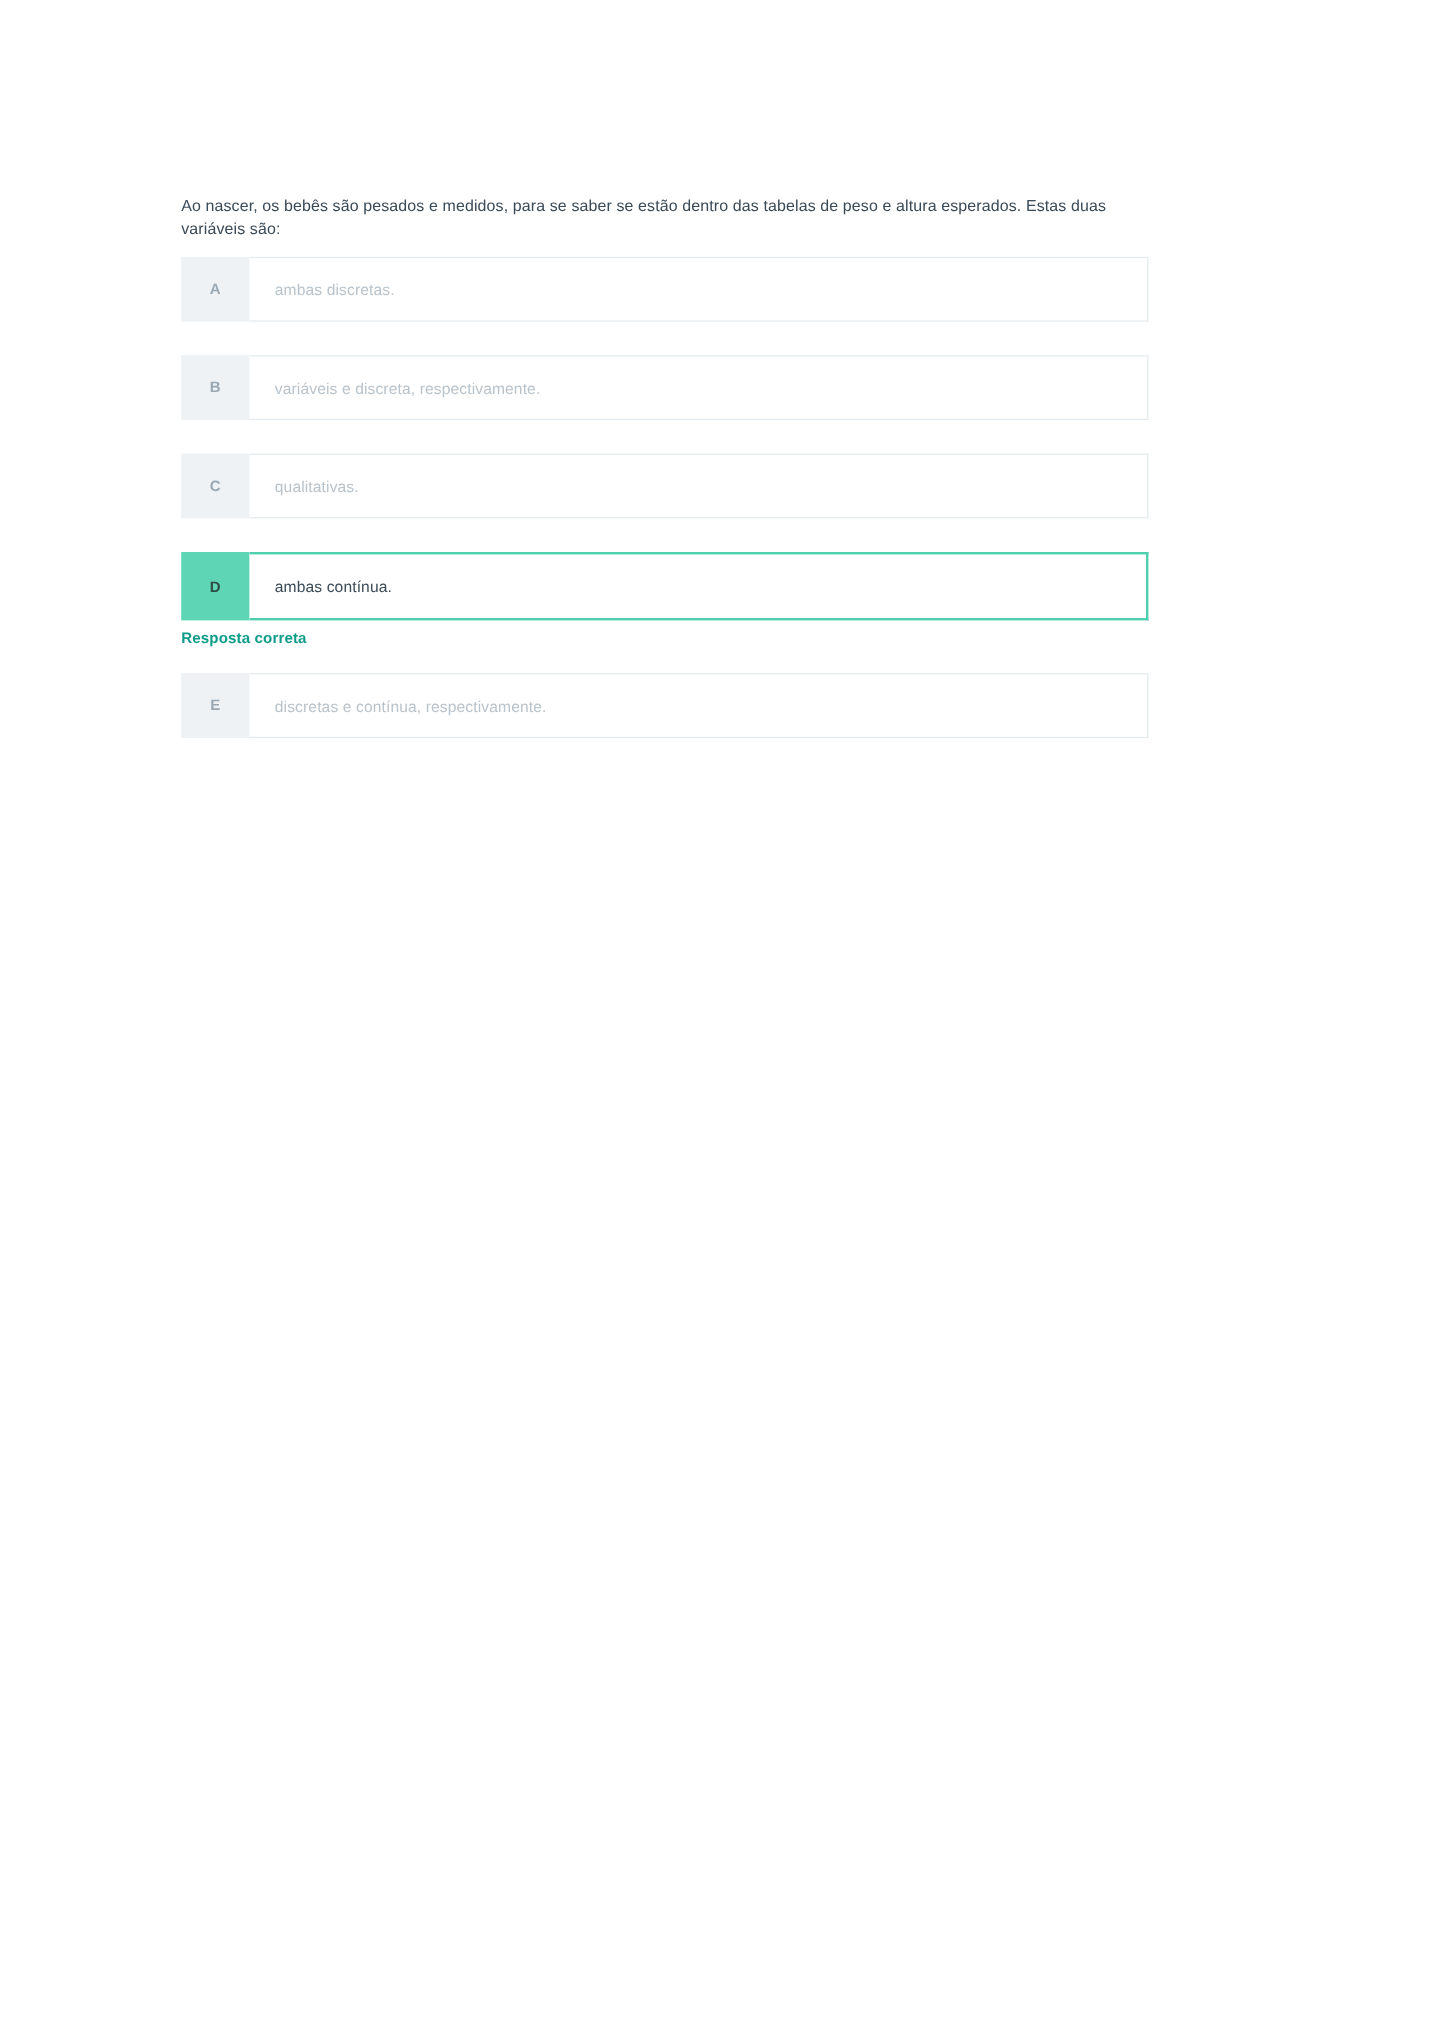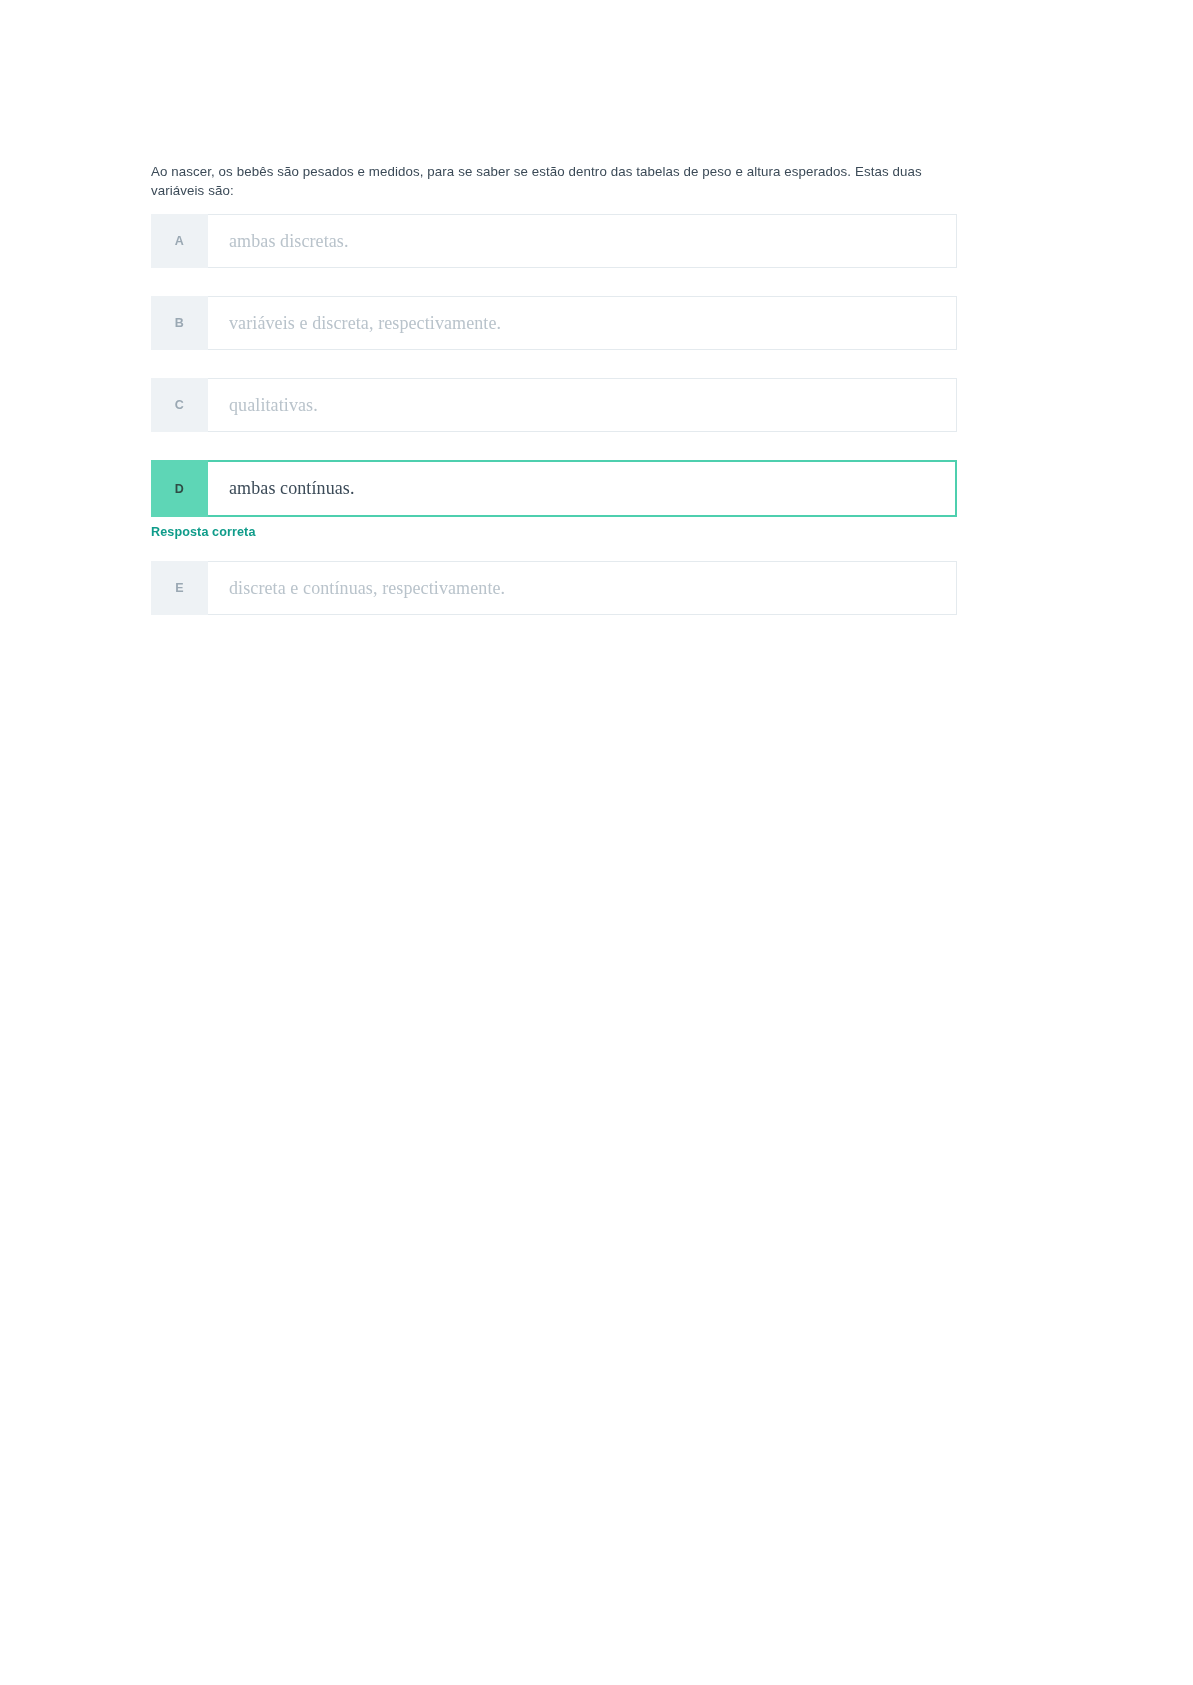--- a/index.html
+++ b/index.html
@@ -74,9 +74,8 @@
     padding: 0 16px 0 21px;
     box-sizing: border-box;
     color: #b9c3cb;
-    font-size: 18px;
+    font-size: 13px;
     letter-spacing: 0.1px;
-    font-family: Liberation Serif, serif;
   }
 
   

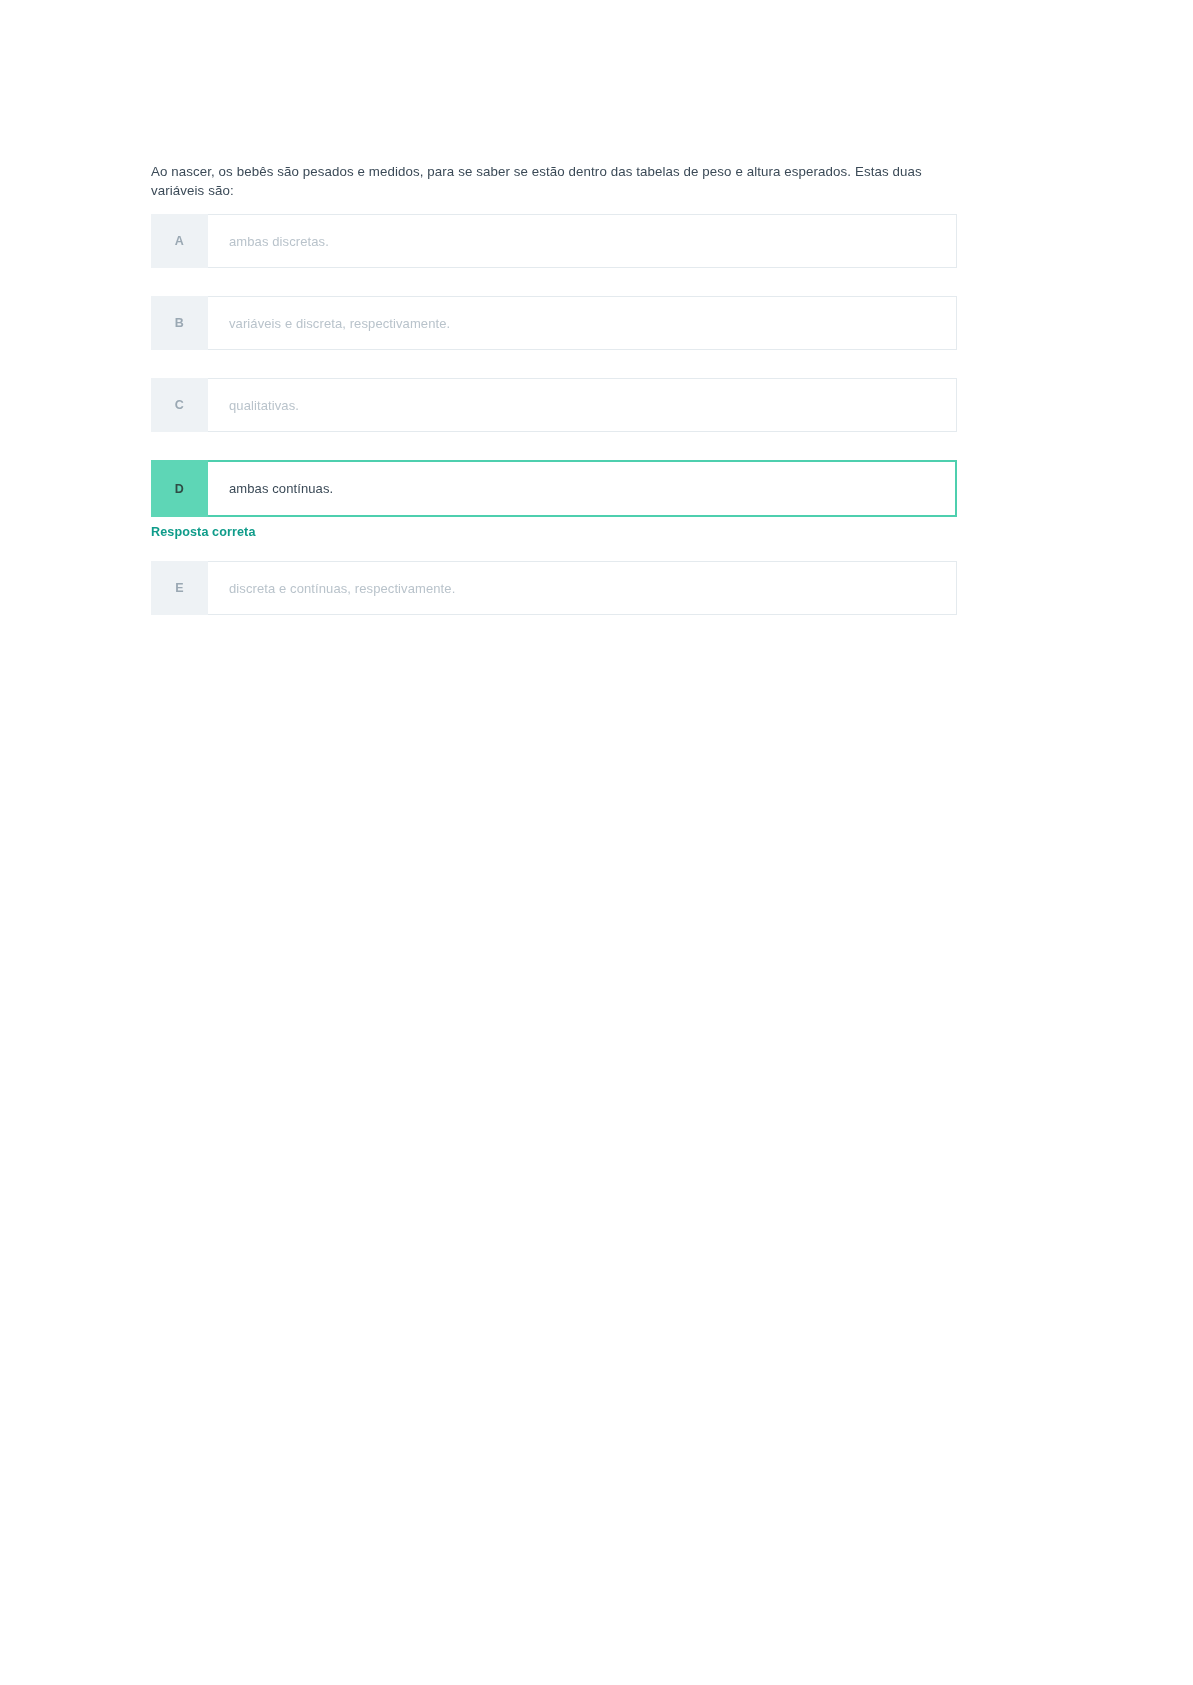--- a/index.html
+++ b/index.html
@@ -130,7 +130,7 @@
 
     <div class="option-row is-correct">
       <div class="option-letter">D</div>
-      <div class="option-body">ambas contínuas.</div>
+      <div class="option-body">ambas contínua.</div>
     </div>
 
     <div class="correct-caption">Resposta correta</div>

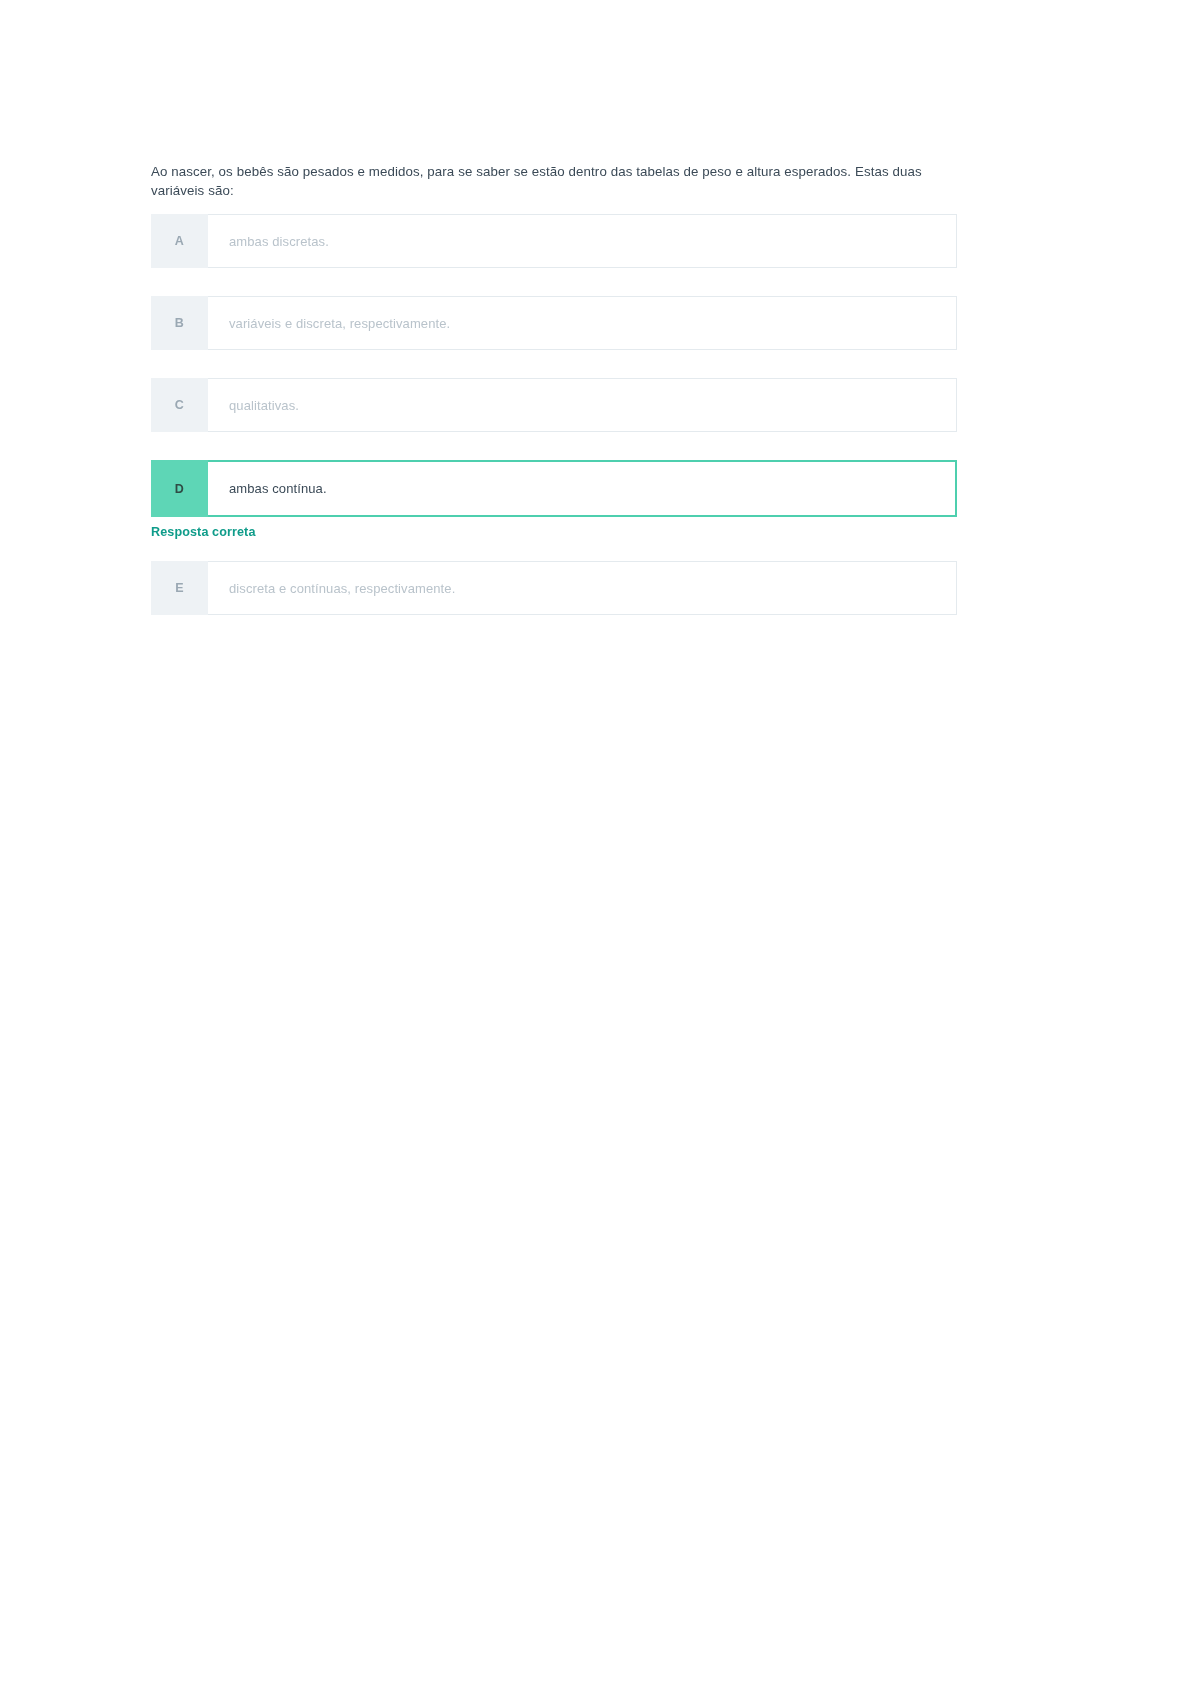--- a/index.html
+++ b/index.html
@@ -137,7 +137,7 @@
 
     <div class="option-row last">
       <div class="option-letter">E</div>
-      <div class="option-body">discreta e contínuas, respectivamente.</div>
+      <div class="option-body">discretas e contínua, respectivamente.</div>
     </div>
 
   </div>

